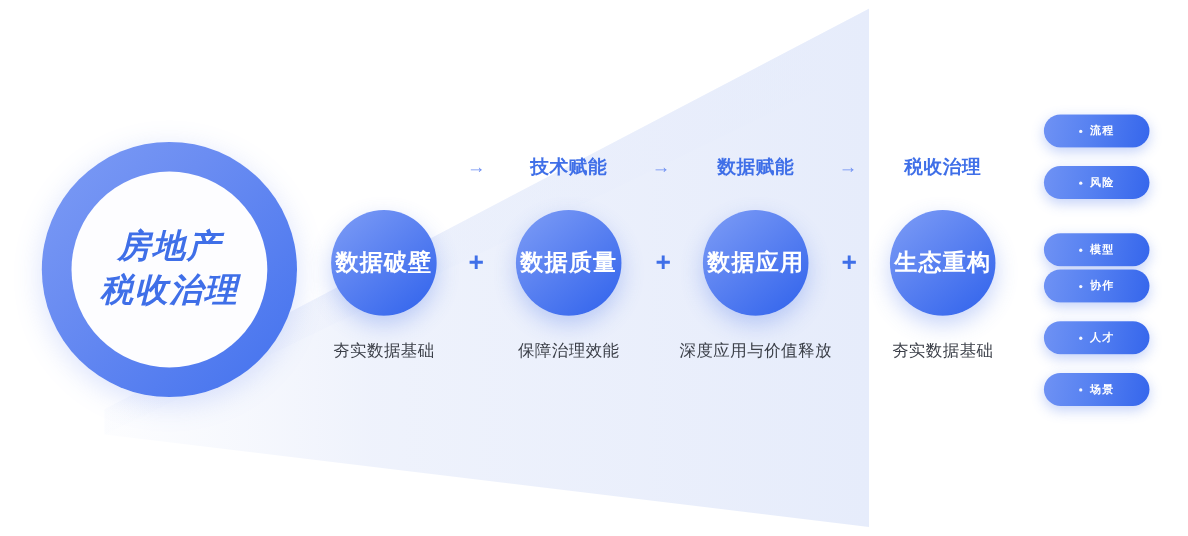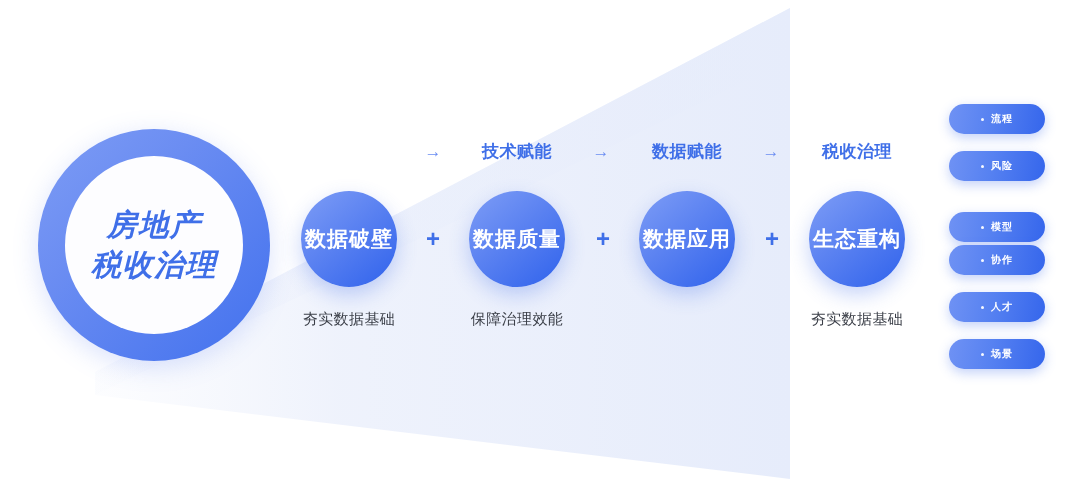--- a/index.html
+++ b/index.html
@@ -233,6 +233,7 @@
 
   <div class="caption" style="left:349px;">夯实数据基础</div>
   <div class="caption" style="left:517px;">保障治理效能</div>
+  <div class="caption" style="left:687px;">深度应用与价值释放</div>
   <div class="caption" style="left:857px;">夯实数据基础</div>
 
   <div class="pill" style="top:104px;">

